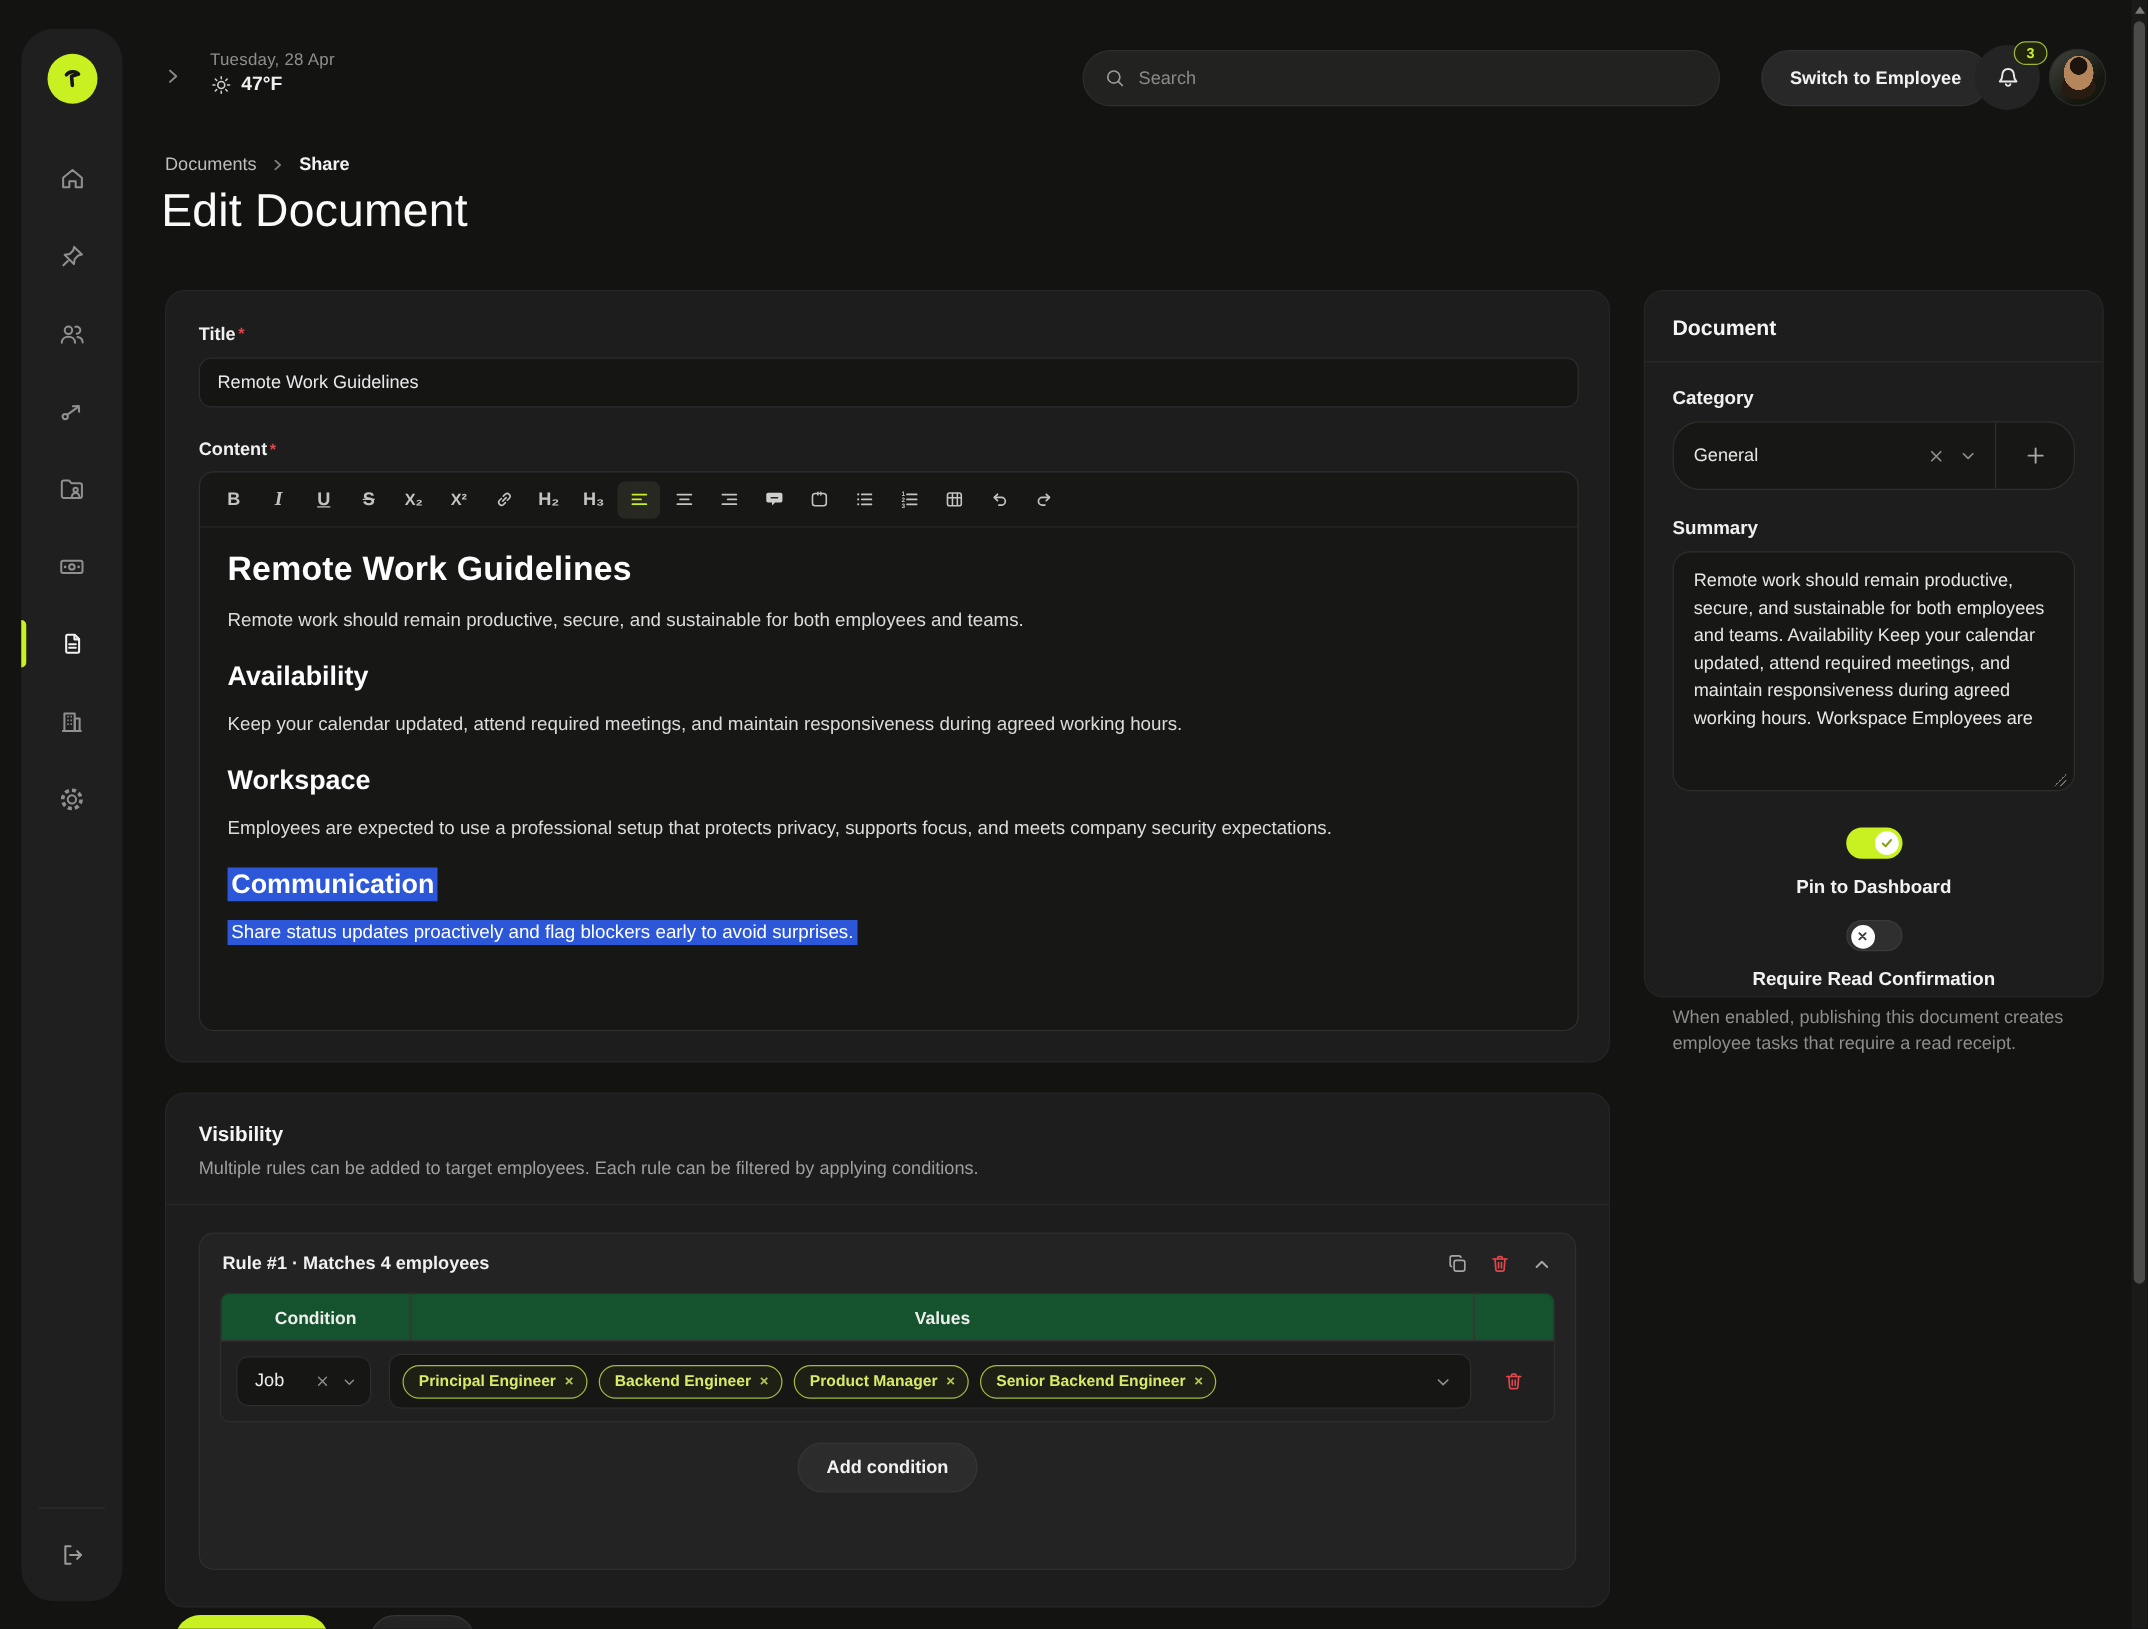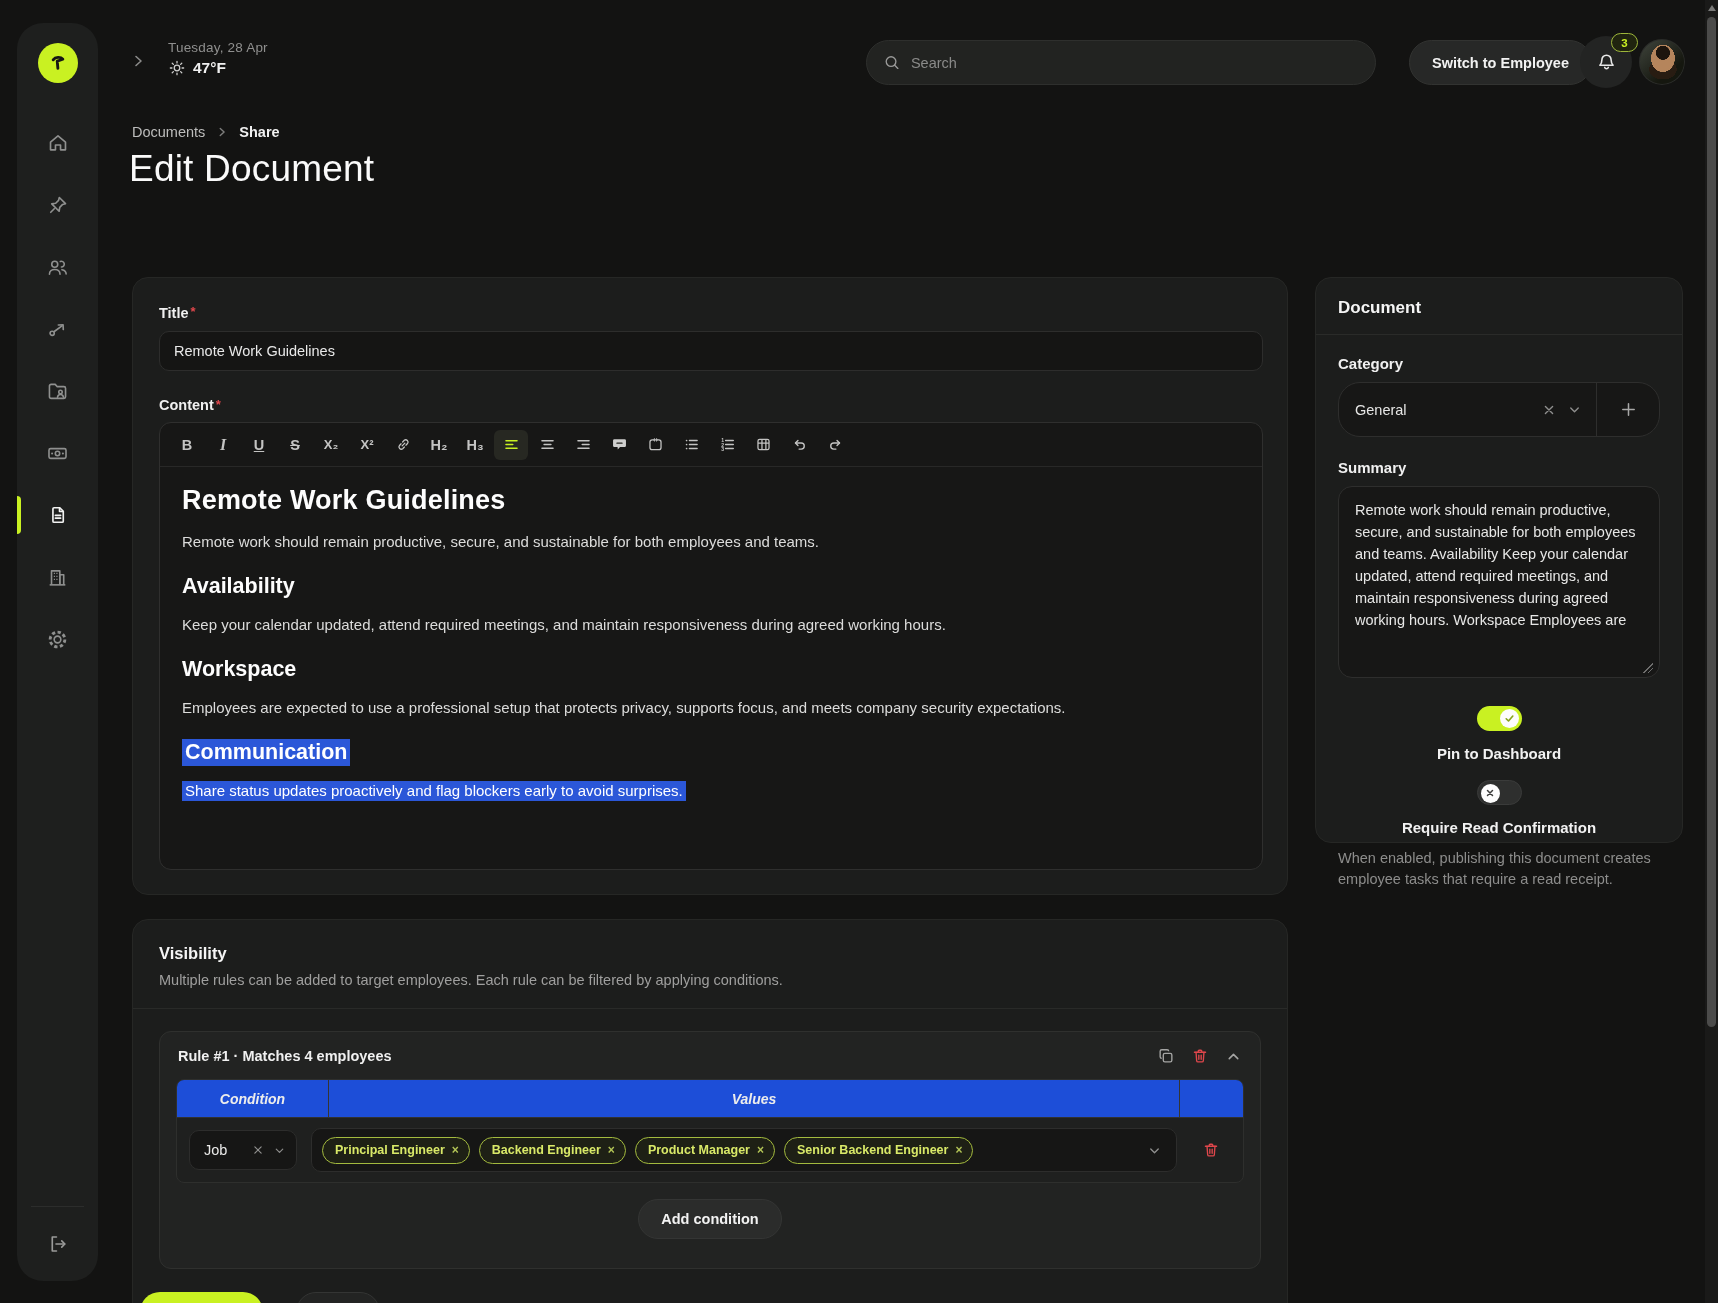--- a/index.html
+++ b/index.html
@@ -68,7 +68,7 @@
   .page-title { position:absolute; left:129px; top:148px; font-size:37px; font-weight:500; color:#fafafa; letter-spacing:.2px; }
 
   
-  .card { background:#1c1d1c; border:1px solid #262725; border-radius:16px; position:absolute;margin-top:45px; }
+  .card { background:#1c1d1c; border:1px solid #262725; border-radius:16px; position:absolute; }
   .form-card { left:132px; top:232px; width:1156px; height:618px; padding:26px; }
   .field-label { font-size:14.5px; font-weight:600; color:#f0f0f0; }
   .req { color:#e0474c; font-size:13px; vertical-align:top; margin-left:2px; }

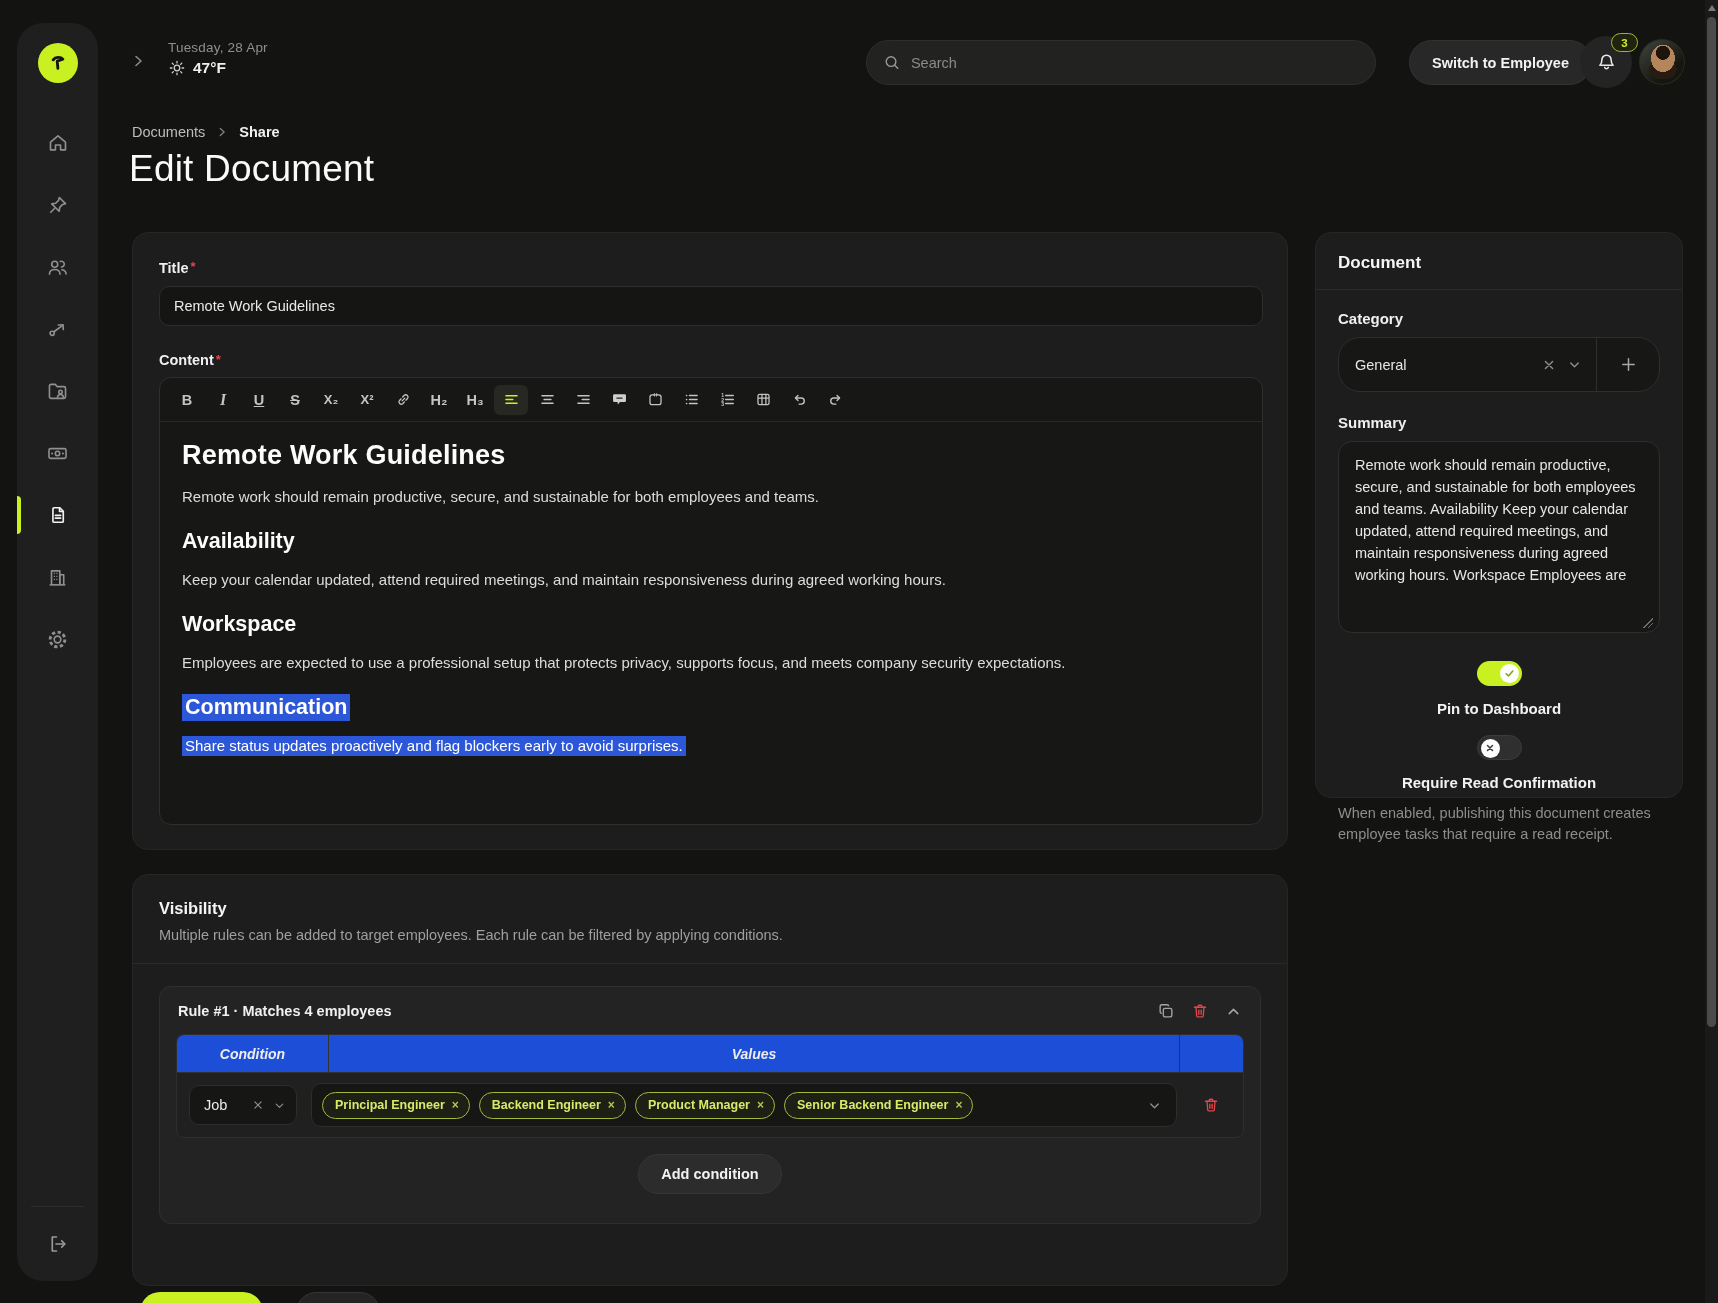--- a/index.html
+++ b/index.html
@@ -126,7 +126,7 @@
   .vis-title { font-size:16.5px; font-weight:600; color:#f5f5f5; }
   .vis-desc { margin-top:9px; font-size:14.5px; color:#9f9f9e; }
   .vis-divider { border-top:1px solid #292a28; margin:20px -26px 0; }
-  .rule-card { margin-top:22px; background:#222322; border:1px solid #2f302e; border-radius:12px; height:238px; }
+  .rule-card { margin-top:22px; background:#222322; border:1px solid #2f302e; border-radius:12px; height:270px; }
   .rule-header { display:flex; align-items:center; padding:15px 18px 12px; }
   .rule-title { font-size:14.5px; font-weight:600; color:#f0f0f0; }
   .rule-actions { margin-left:auto; display:flex; align-items:center; gap:16px; }

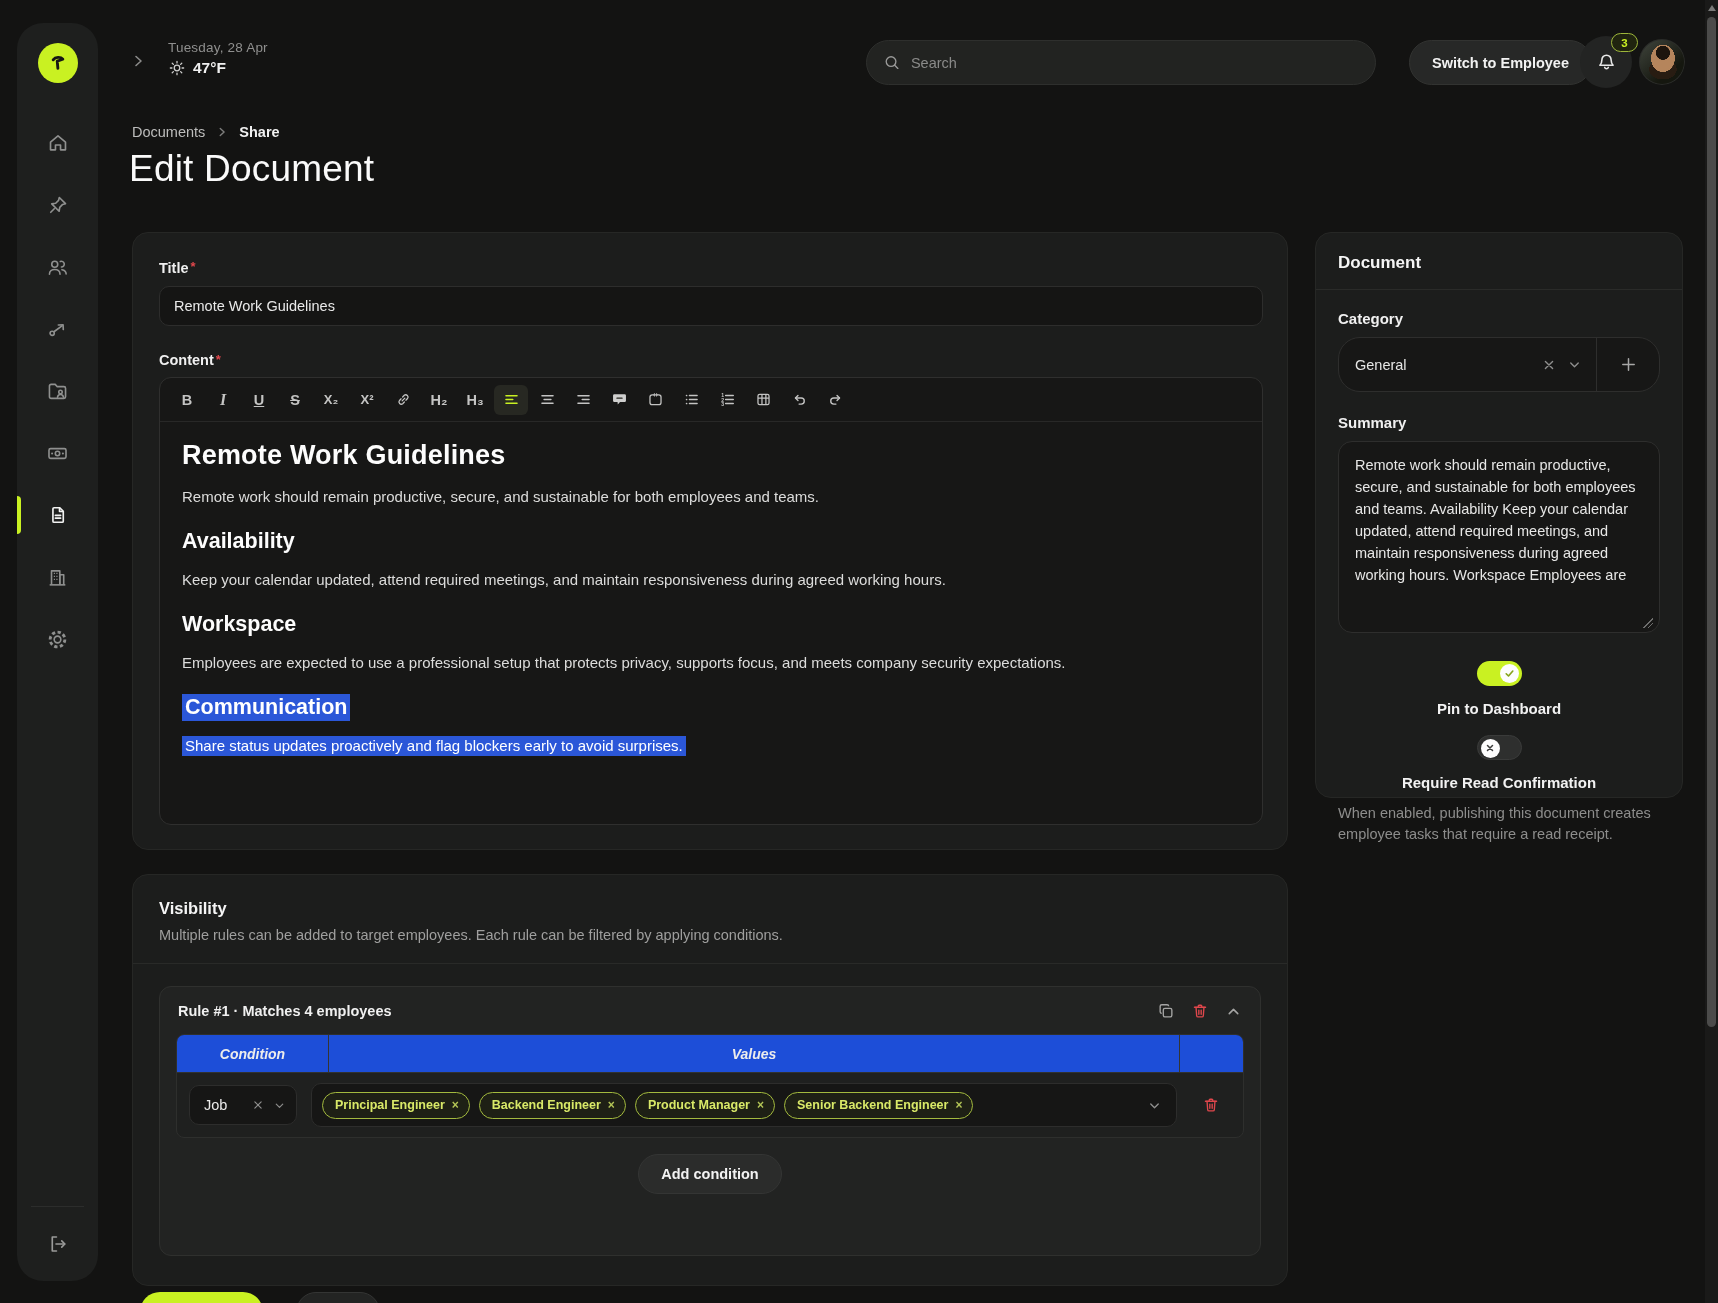--- a/index.html
+++ b/index.html
@@ -133,7 +133,7 @@
   .icon-btn { cursor:pointer; color:#a5a5a4; display:flex; }
   .icon-btn.danger { color:#e0474c; }
   .rule-table { margin:2px 16px 0; border:1px solid #2e2f2d; border-radius:8px; overflow:hidden; background:#1f201f; }
-  .thead { display:flex; height:38px; background:#1d4ed8; border-bottom:1px solid #303130;font-style:italic; }
+  .thead { display:flex; height:38px; background:#14532d; border-bottom:1px solid #303130; }
   .th { display:flex; align-items:center; justify-content:center; font-size:14px; font-weight:600; color:#ededec; }
   .th-cond { width:152px; border-right:1px solid #343533; }
   .th-vals { flex:1; }

